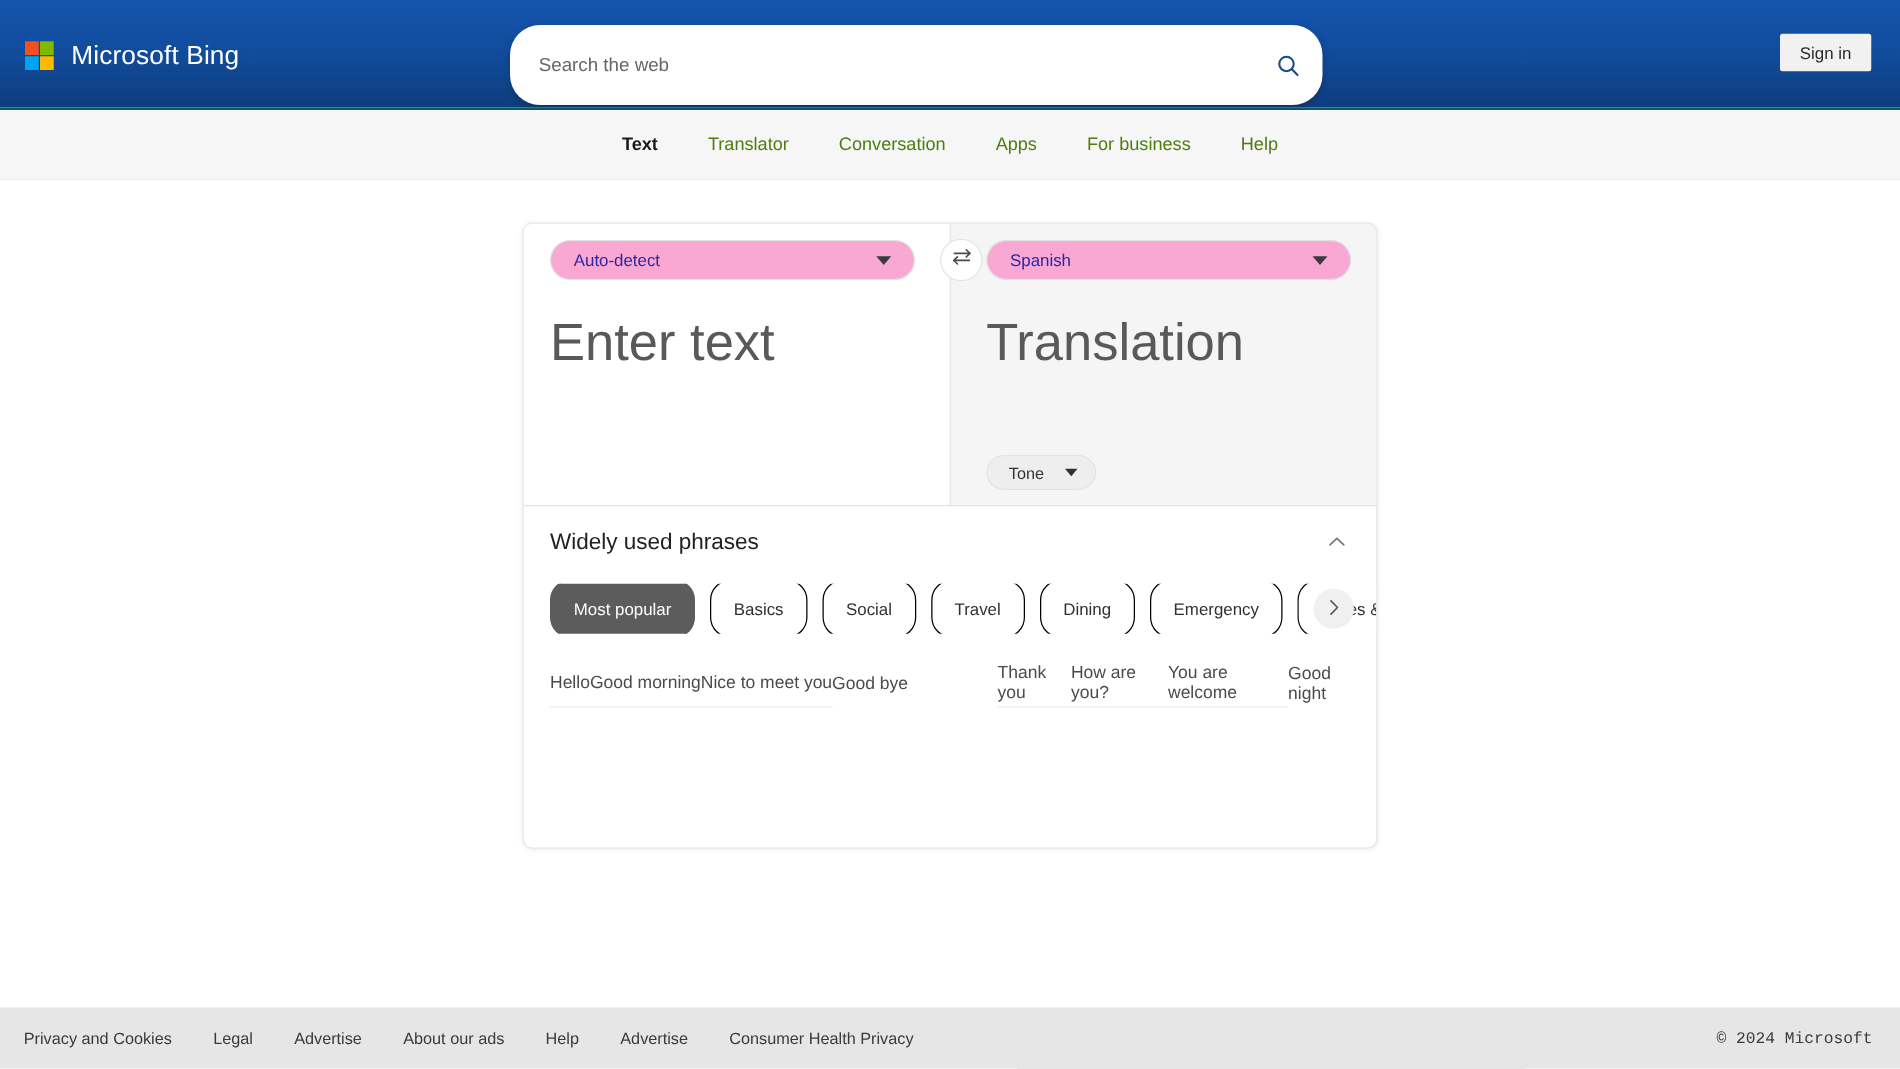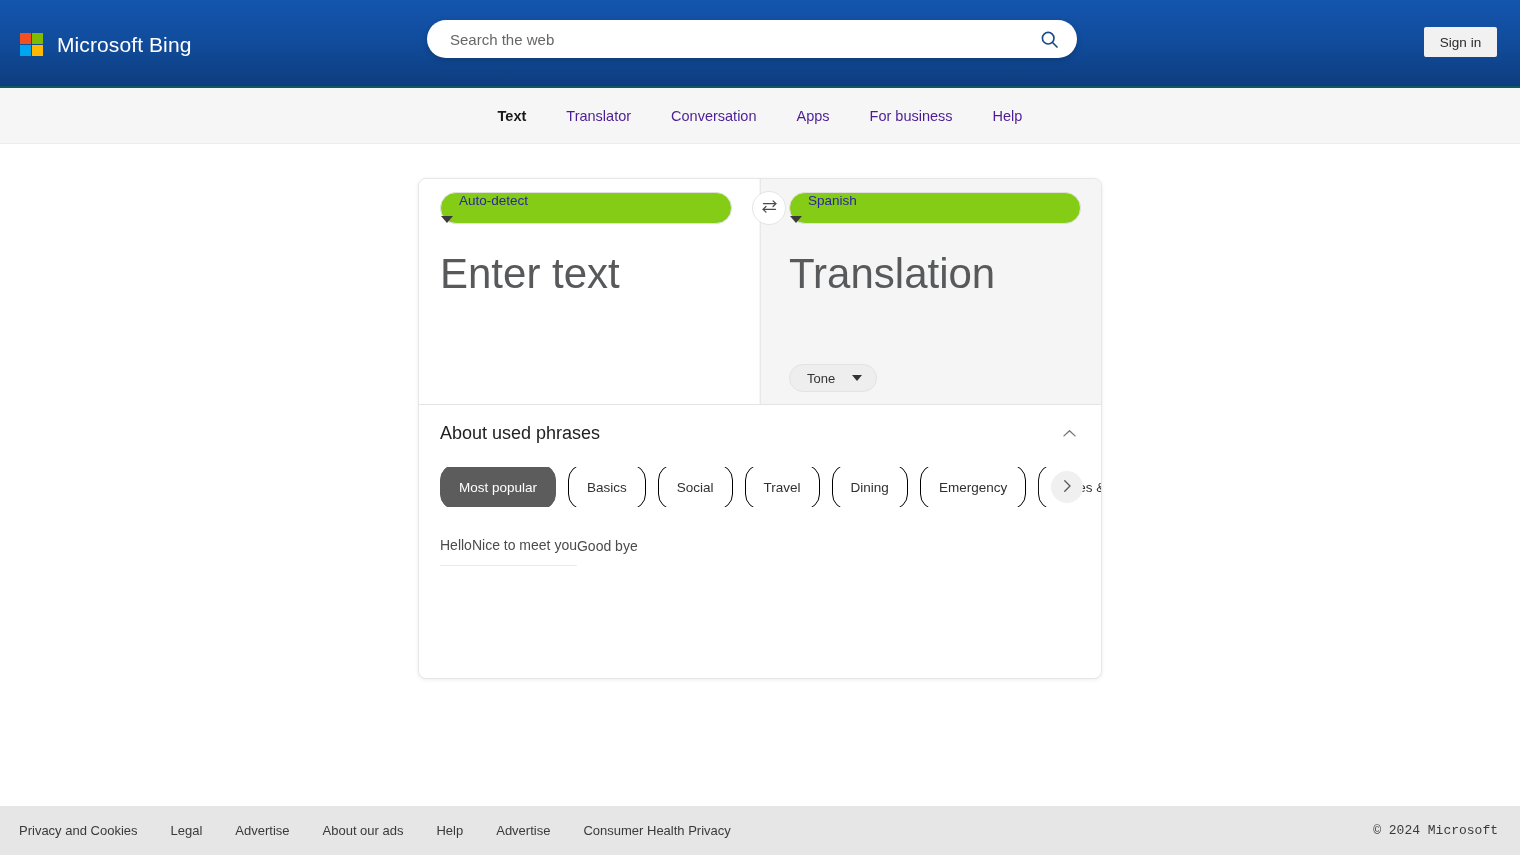--- a/index.html
+++ b/index.html
@@ -47,8 +47,8 @@
   }
 
   .searchbox {
-    position: absolute; left: 427px; top: 20px;
-    width: 650px; height: 38px;
+    position: absolute; left: 408px; top: 20px;
+    width: 650px; height: 64px;
     background: #ffffff;
     border-radius: 24px;
     box-shadow: 0 2px 6px rgba(0,0,0,0.18);

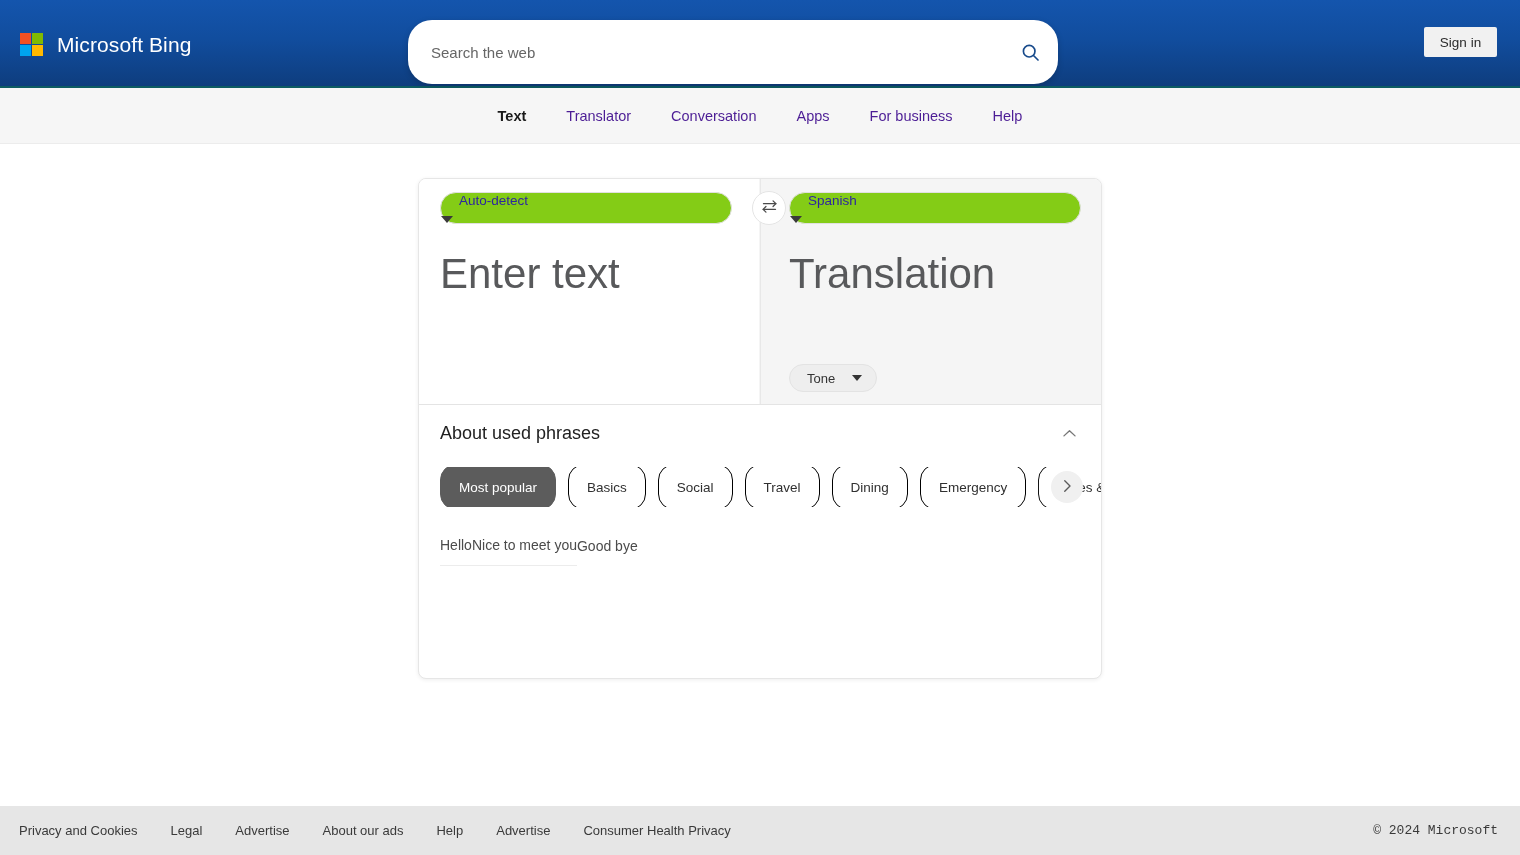--- a/index.html
+++ b/index.html
@@ -96,7 +96,7 @@
   }
   .nav-item {
     font-size: 14.5px;
-    color: #4c1d95;
+    color: #4d7c0f;
     padding: 0 20px;
     line-height: 56px;
     cursor: pointer;

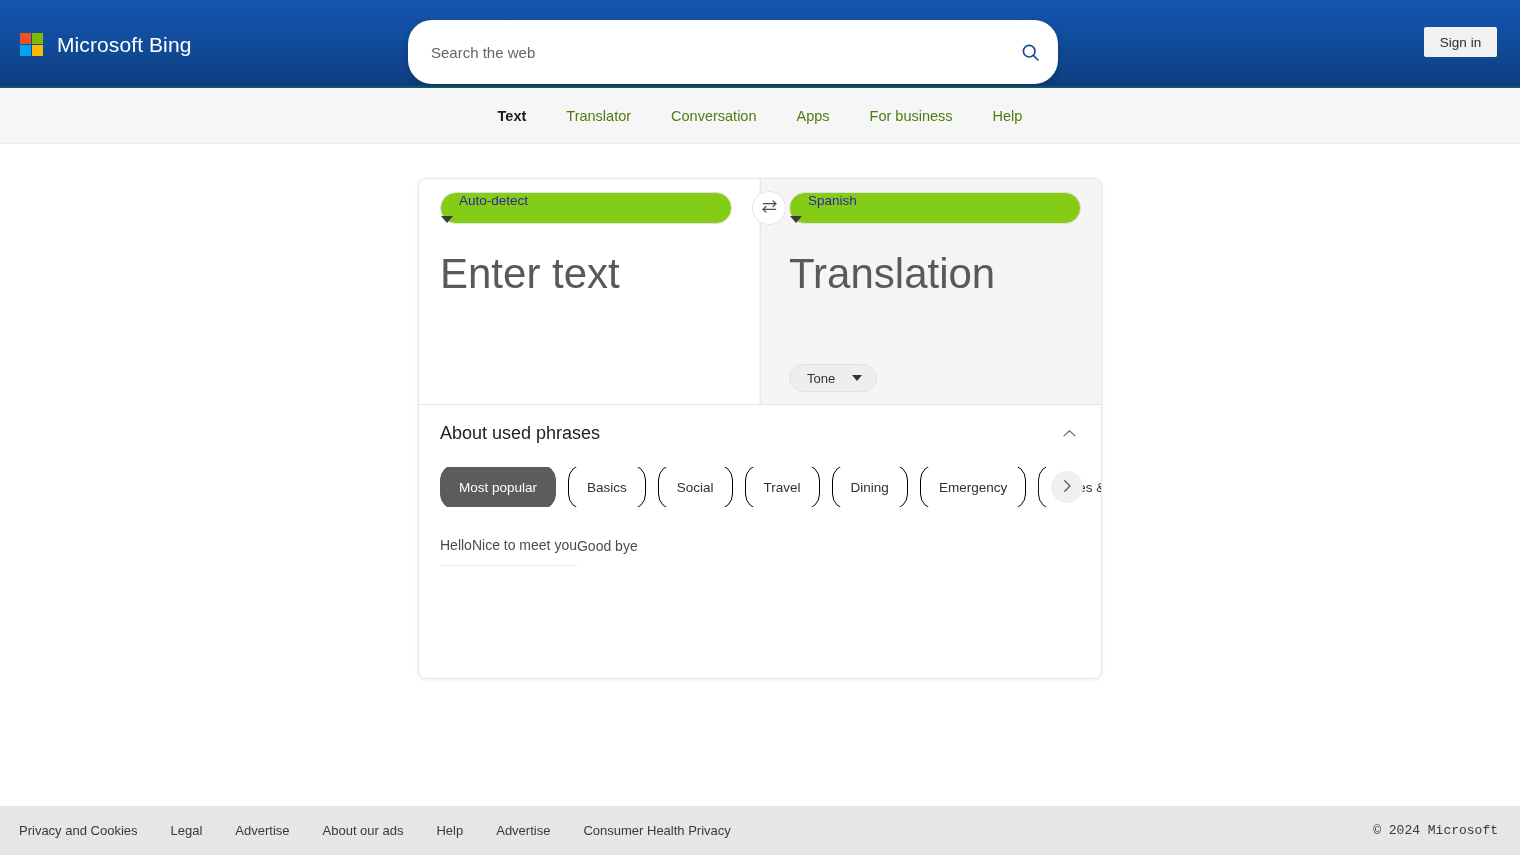--- a/index.html
+++ b/index.html
@@ -134,12 +134,11 @@
   .lang-select {
     position: absolute; top: 13px;
     height: 32px;
-    background: #84cc16;
+    background: #f9a8d4;
     border: 1px solid #e0e0e0;
     border-radius: 16px;
-    display: flex; align-items: flex-start;
-    cursor: pointer;
-    flex-direction: column;
+    display: flex; align-items: center;
+    cursor: pointer;
   }
   .lang-select.src { left: 21px; width: 292px; }
   .lang-select.tgt { left: 30px; width: 292px; }

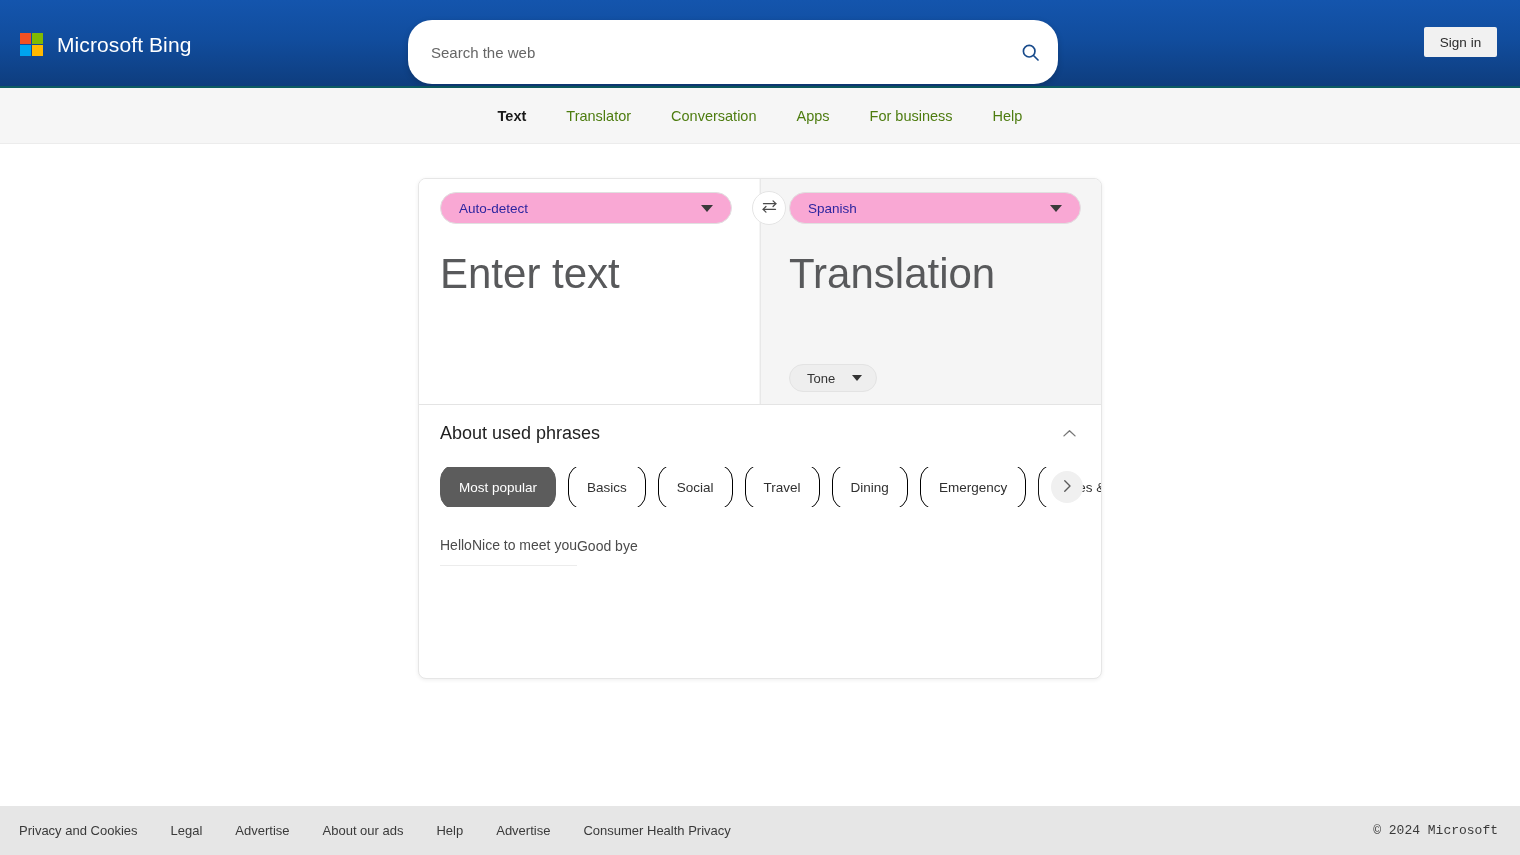--- a/index.html
+++ b/index.html
@@ -390,7 +390,7 @@
     <div class="phrases">
 
       <div class="phrases-head">
-        <div class="phrases-title">About used phrases</div>
+        <div class="phrases-title">Widely used phrases</div>
         <button class="collapse-btn">
           <span>
             <svg width="19" height="19" viewBox="0 0 24 24" fill="none" stroke="#767676" stroke-width="1.7" stroke-linecap="round" stroke-linejoin="round">

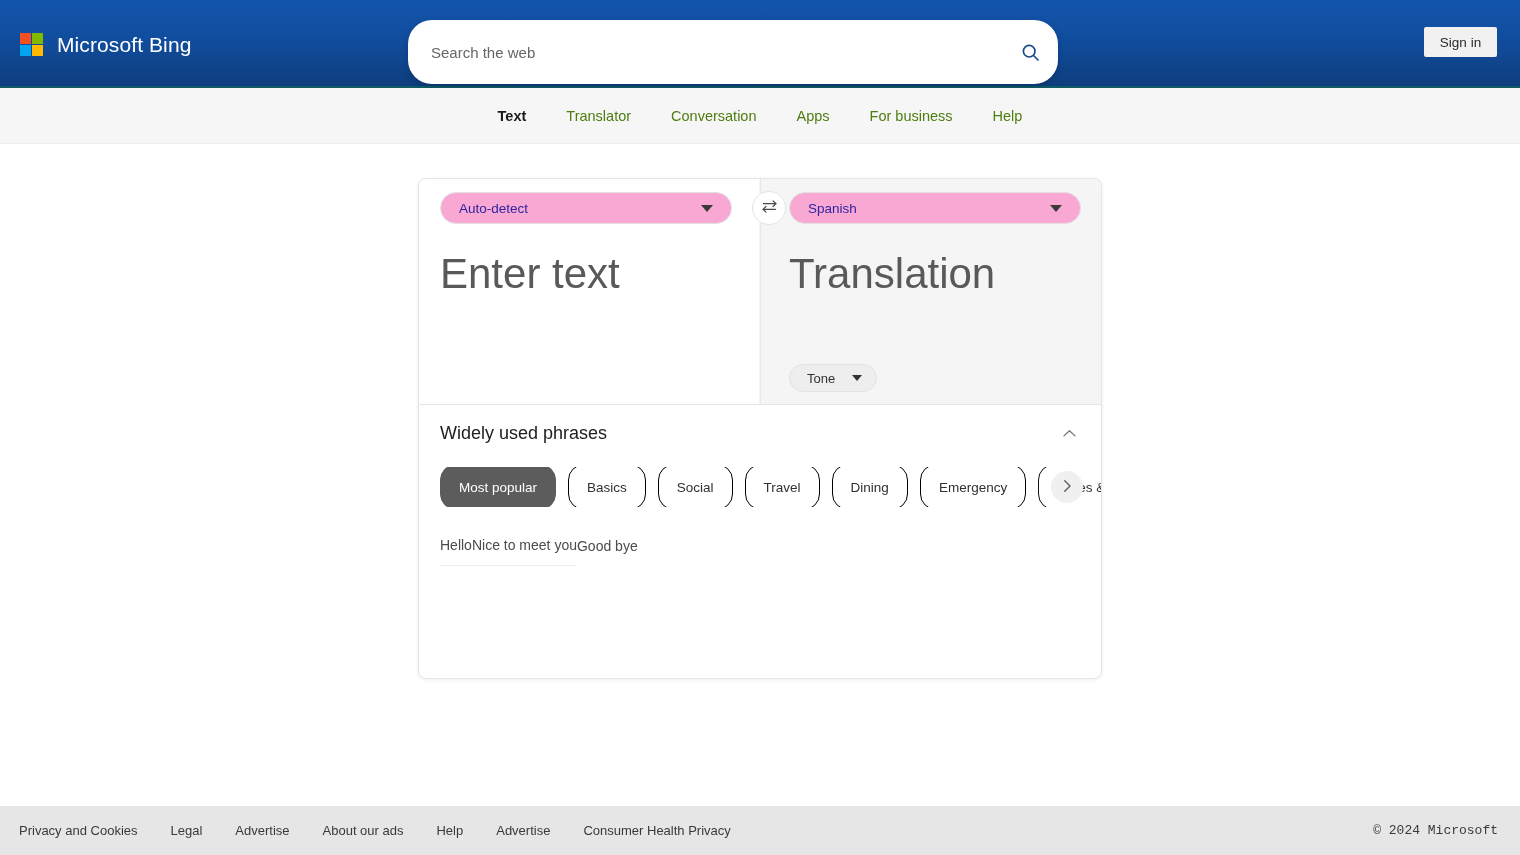--- a/index.html
+++ b/index.html
@@ -422,6 +422,7 @@
       <div class="phrase-grid">
         <div class="phrase-col">
           <div class="phrase-item">Hello</div>
+          <div class="phrase-item">Good morning</div>
           <div class="phrase-item">Nice to meet you</div>
           <div class="phrase-item last">Good bye</div>
         </div>

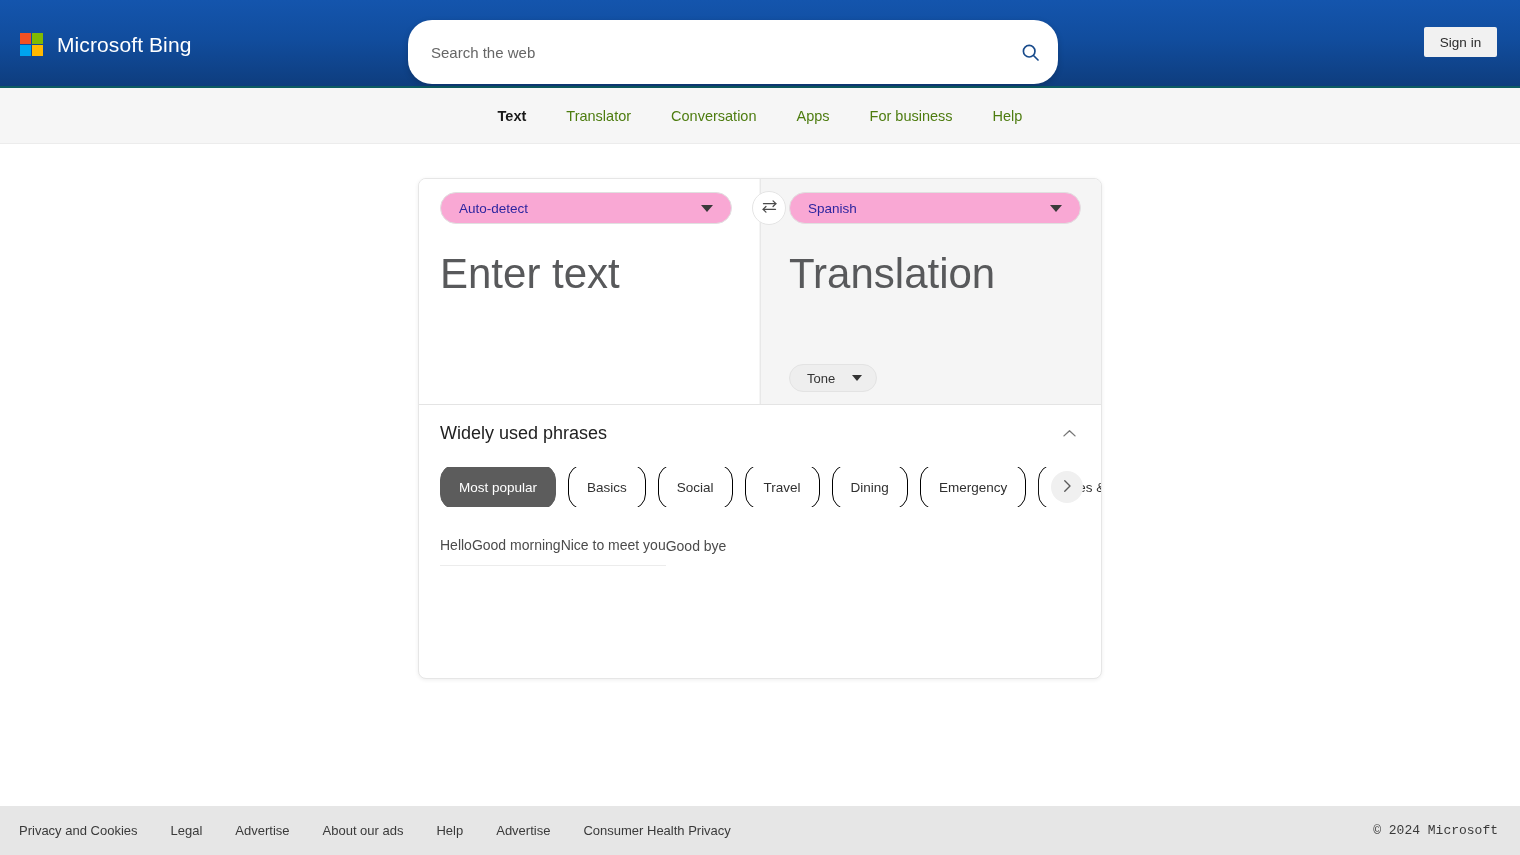--- a/index.html
+++ b/index.html
@@ -427,6 +427,12 @@
           <div class="phrase-item last">Good bye</div>
         </div>
         <div class="phrase-spacer"></div>
+        <div class="phrase-col">
+          <div class="phrase-item">Thank you</div>
+          <div class="phrase-item">How are you?</div>
+          <div class="phrase-item">You are welcome</div>
+          <div class="phrase-item last">Good night</div>
+        </div>
       </div>
 
     </div>

